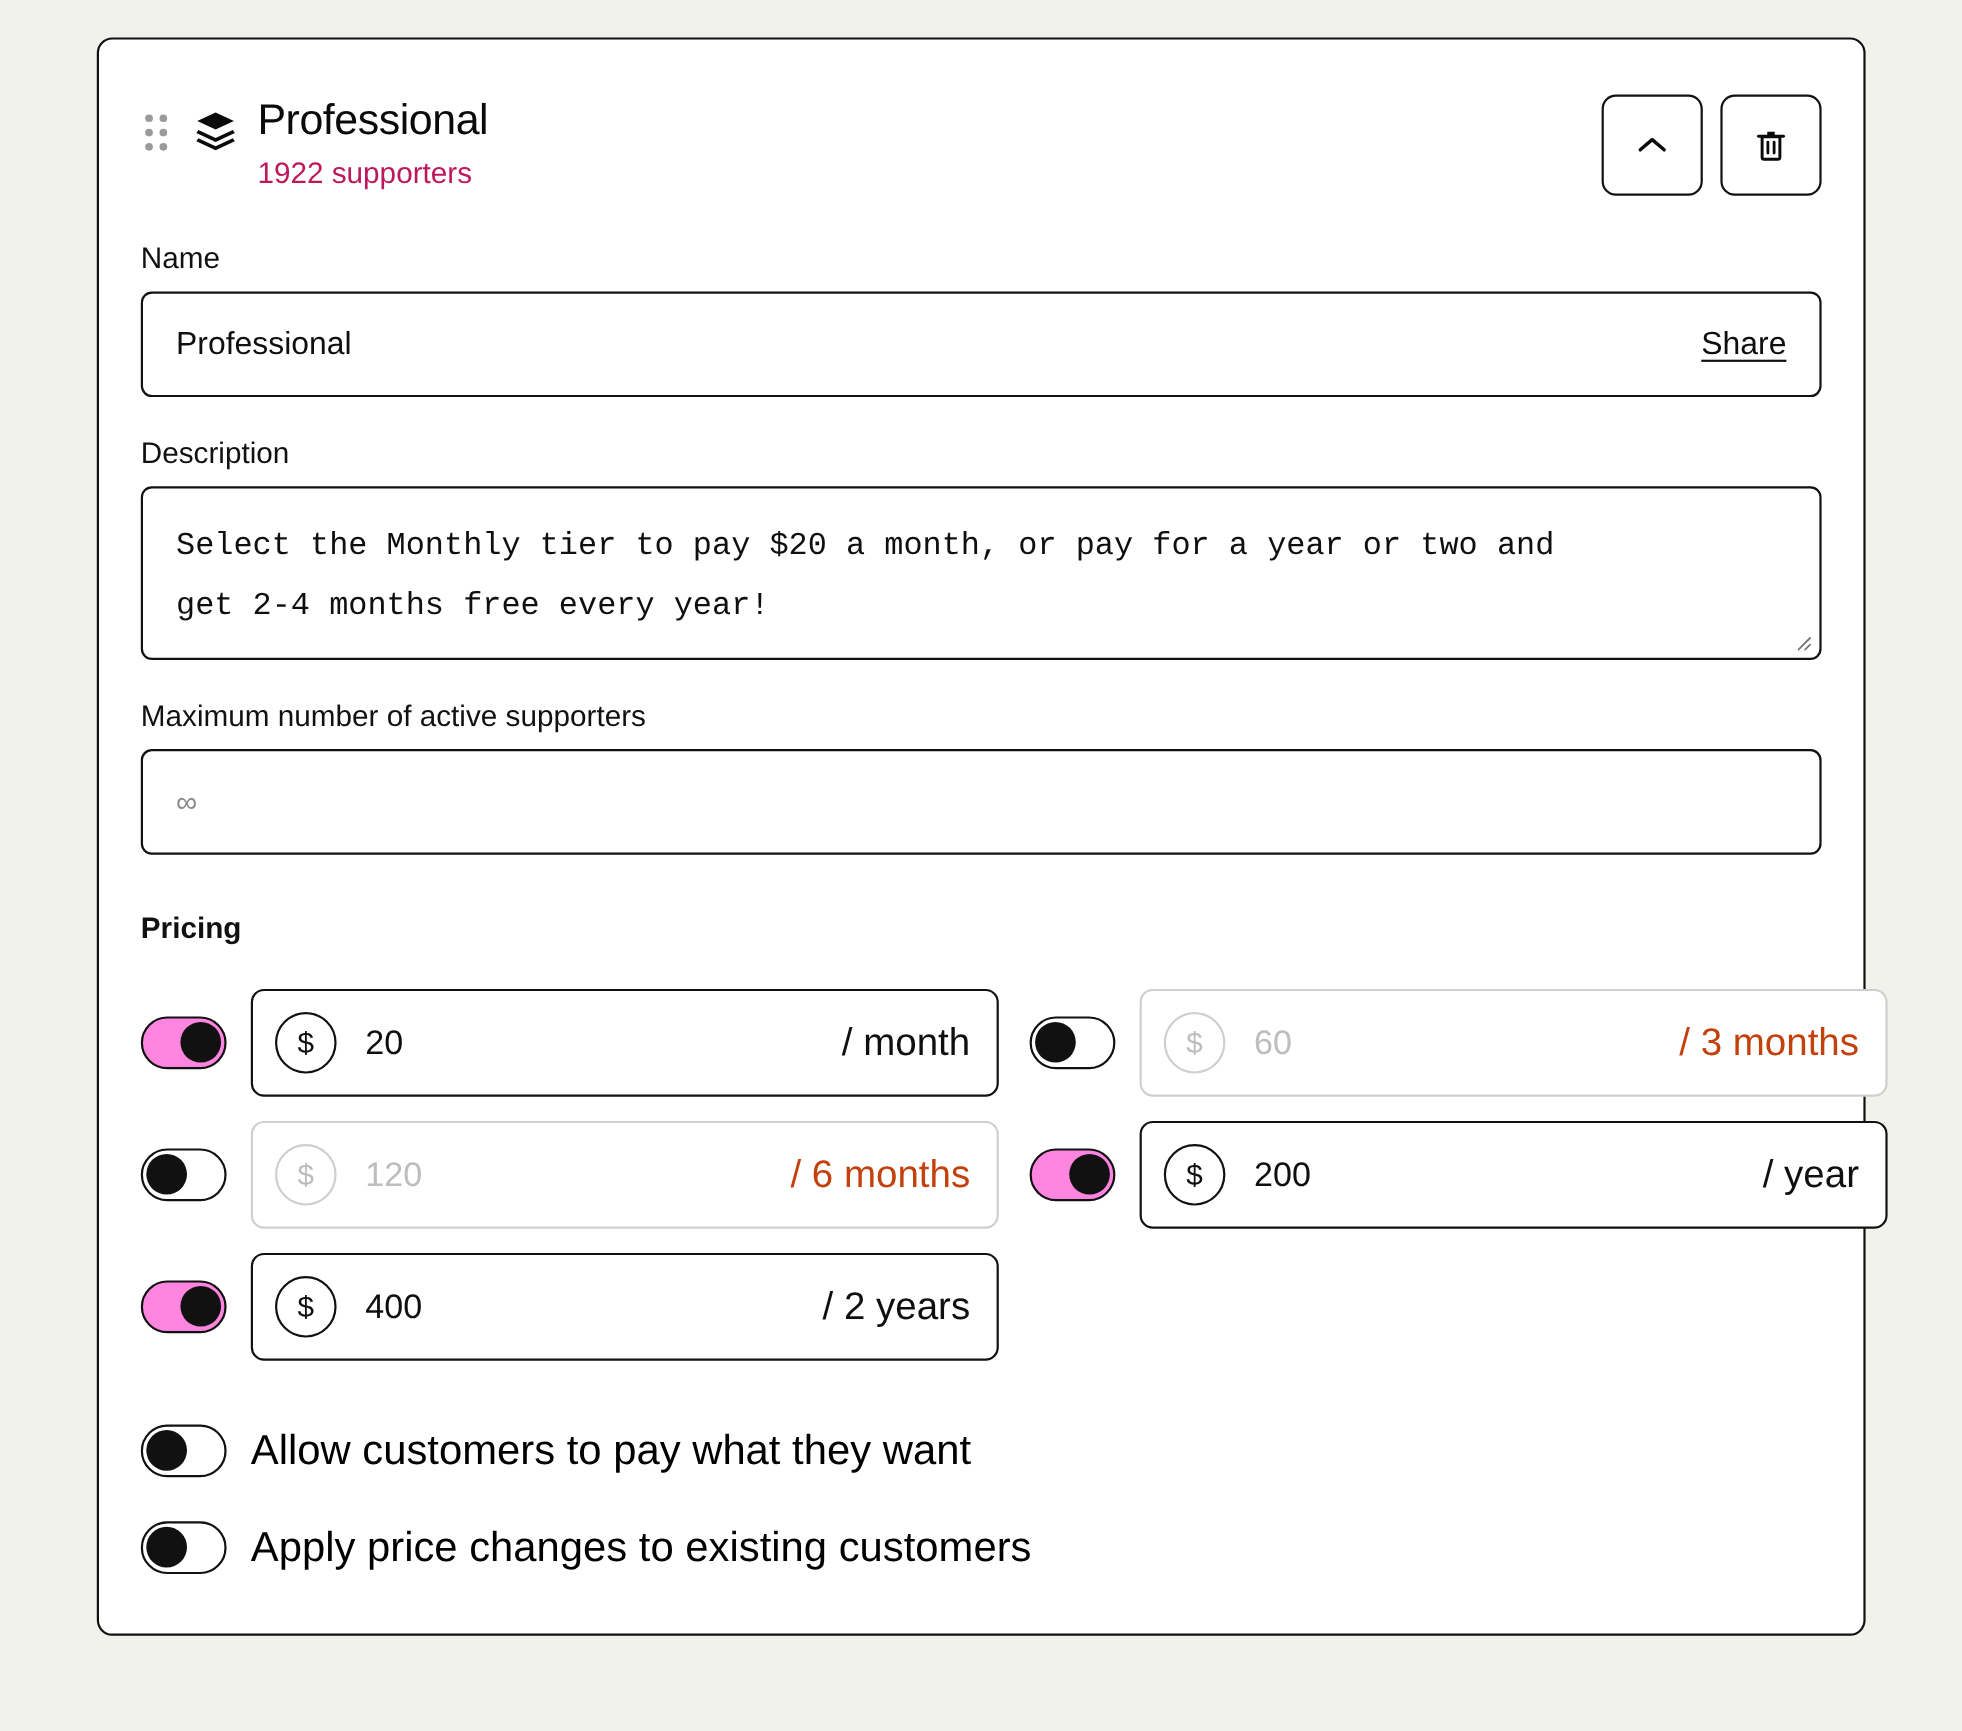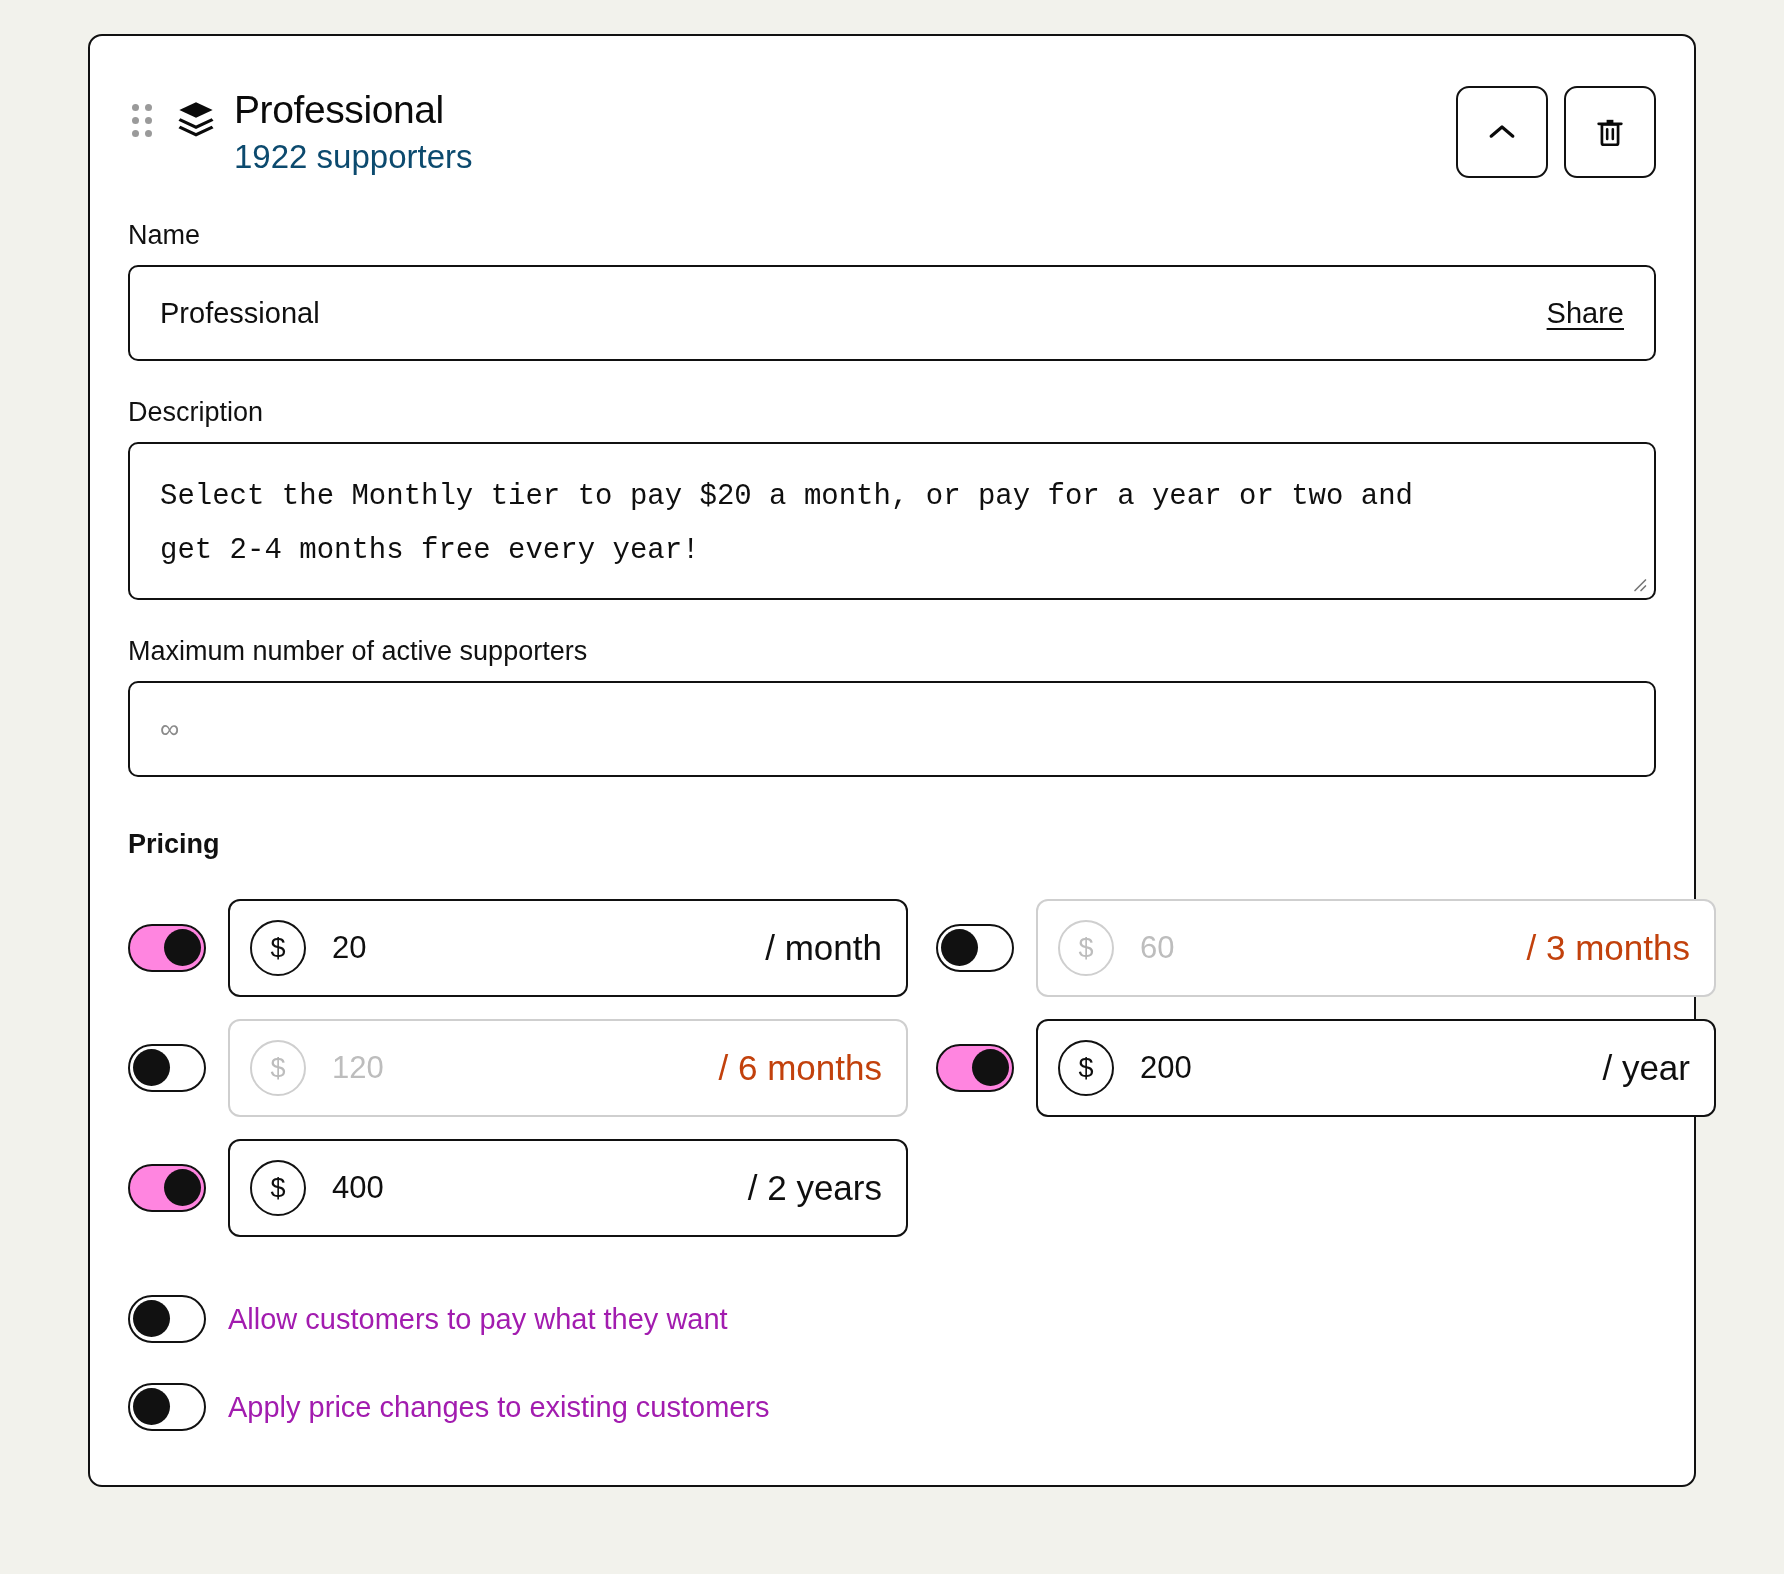--- a/index.html
+++ b/index.html
@@ -72,9 +72,9 @@
   }
 
   .tier-sub {
-    font-size: 33px;
+    font-size: 27px;
     line-height: 34px;
-    color: #0c4a6e;
+    color: #be185d;
     margin-top: 6px;
   }
 

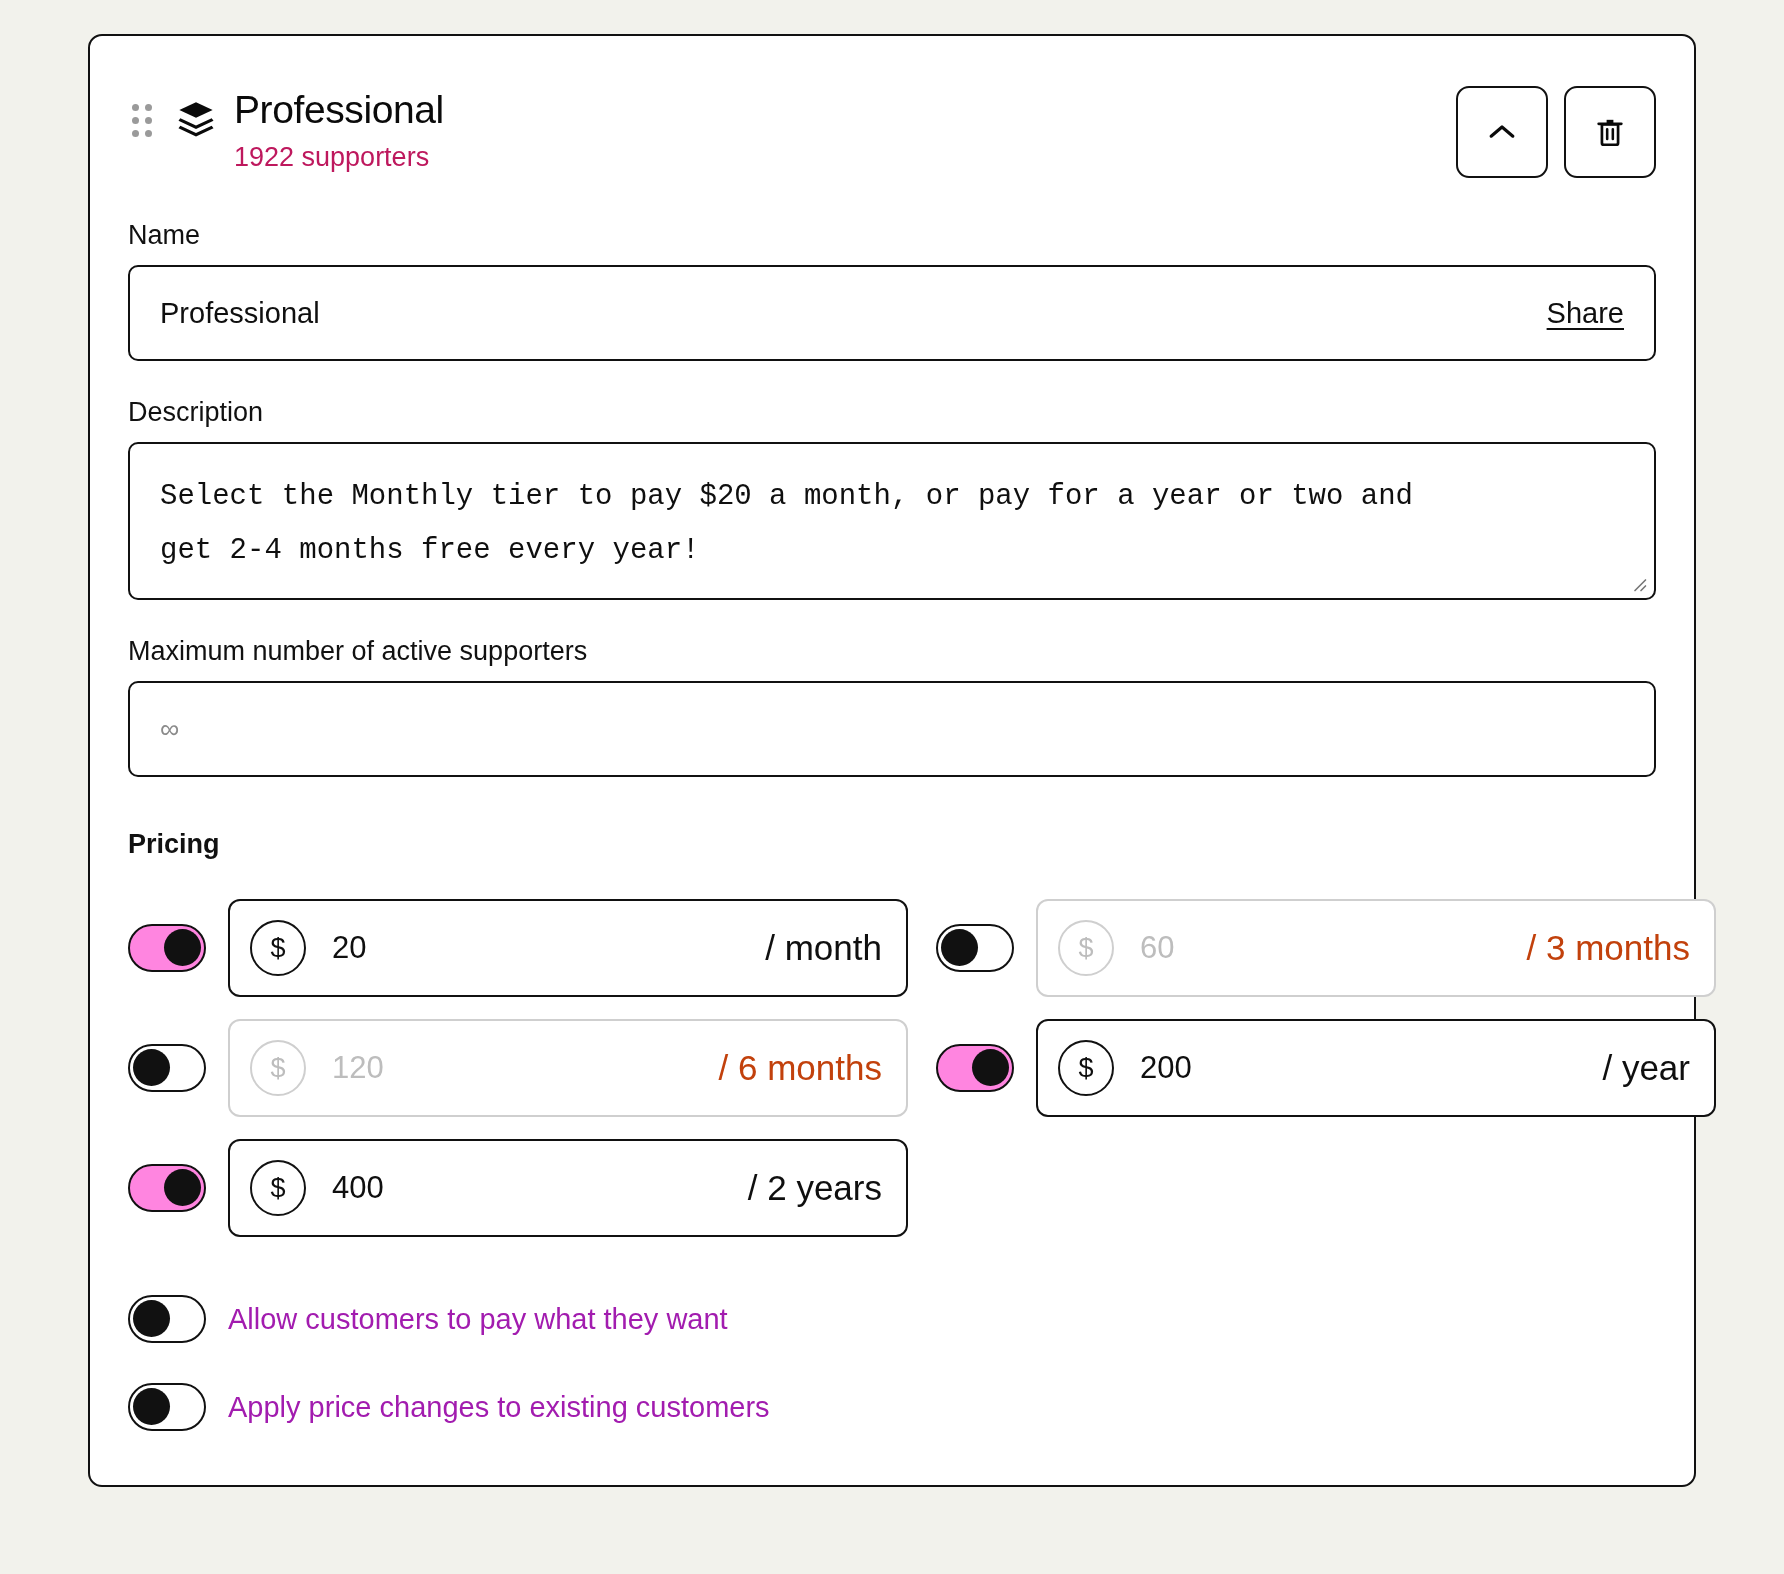--- a/index.html
+++ b/index.html
@@ -261,8 +261,8 @@
     margin-top: 40px;
   }
   .option-label {
-    font-size: 29px;
-    color: #a21caf;
+    font-size: 38px;
+    color: #000000;
   }
   .options-wrap { margin-top: 58px; }
 </style>

